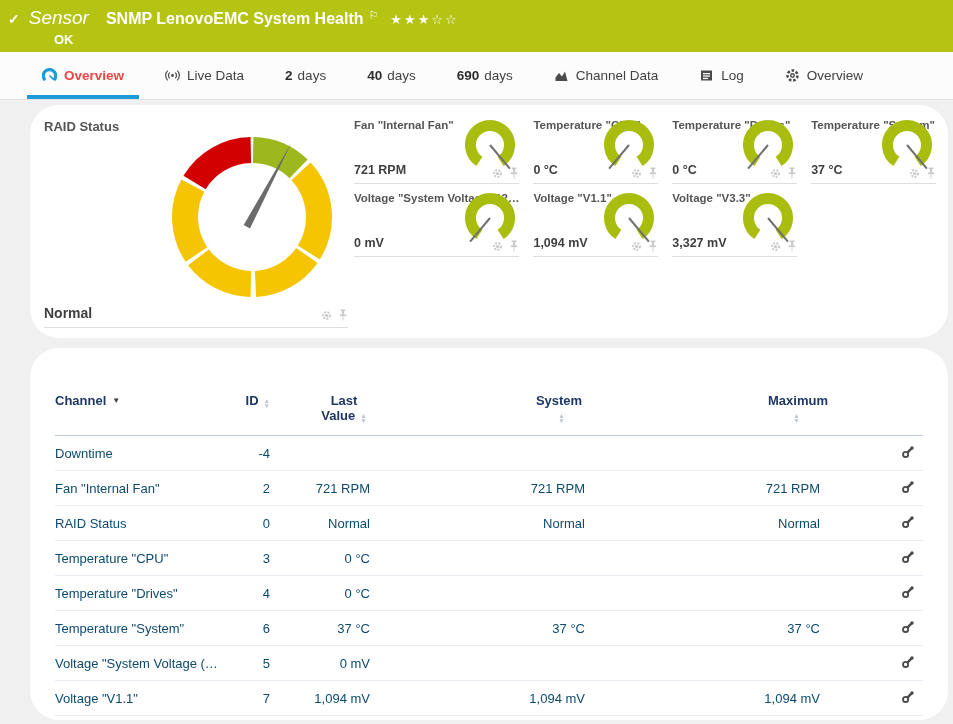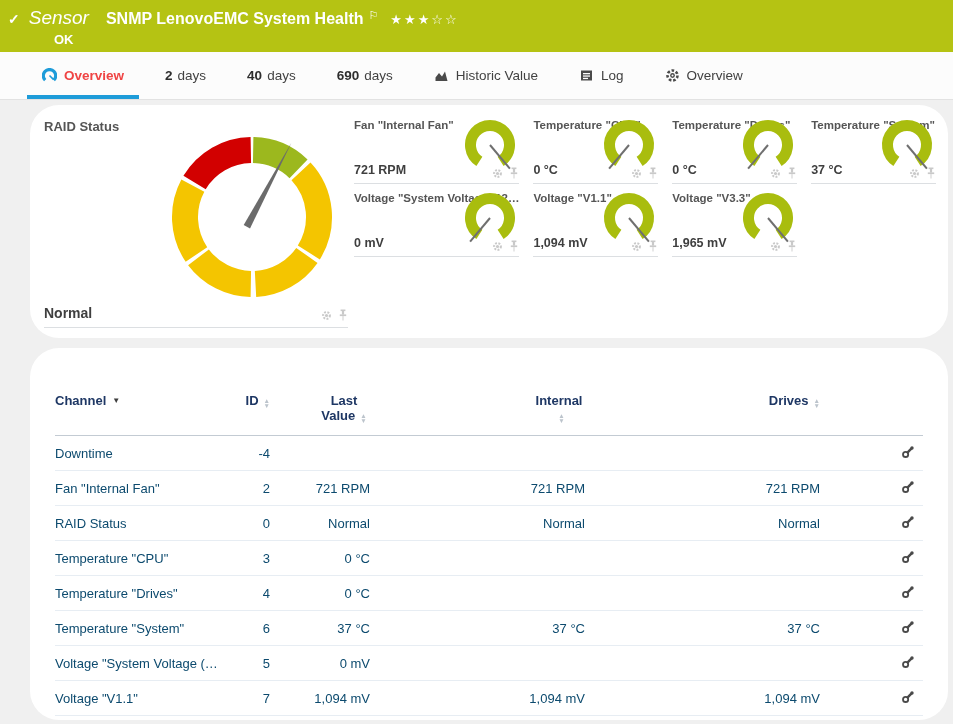--- a/index.html
+++ b/index.html
@@ -82,6 +82,15 @@
         <span>Overview</span>
       </div>
       <div class="tab">
+        <span class="tab-ic">
+          <svg width="15" height="15" viewBox="0 0 15 15">
+            <circle cx="7.5" cy="7.5" r="1.4" fill="currentColor"></circle>
+            <path d="M4.7,4.6 a4.1,4.1 0 0 0 0,5.8 M2.7,2.6 a6.9,6.9 0 0 0 0,9.8 M10.3,4.6 a4.1,4.1 0 0 1 0,5.8 M12.3,2.6 a6.9,6.9 0 0 1 0,9.8" fill="none" stroke="currentColor" stroke-width="1.2"></path>
+          </svg>
+        </span>
+        <span>Live Data</span>
+      </div>
+      <div class="tab">
         <b>2</b>
         <span>days</span>
       </div>

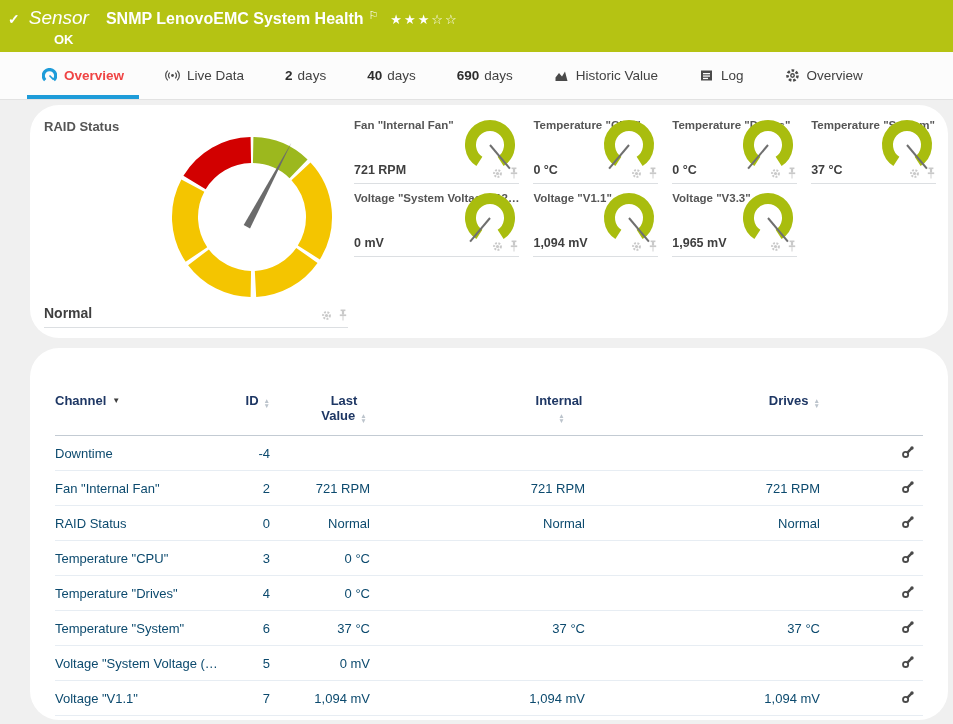--- a/index.html
+++ b/index.html
@@ -108,7 +108,7 @@
             <path d="M1.5,13 L1.5,9.5 5,5 8,8.5 11,3.5 13.5,13 Z" fill="currentColor"></path>
           </svg>
         </span>
-        <span>Historic Value</span>
+        <span>Channel Data</span>
       </div>
       <div class="tab">
         <span class="tab-ic">

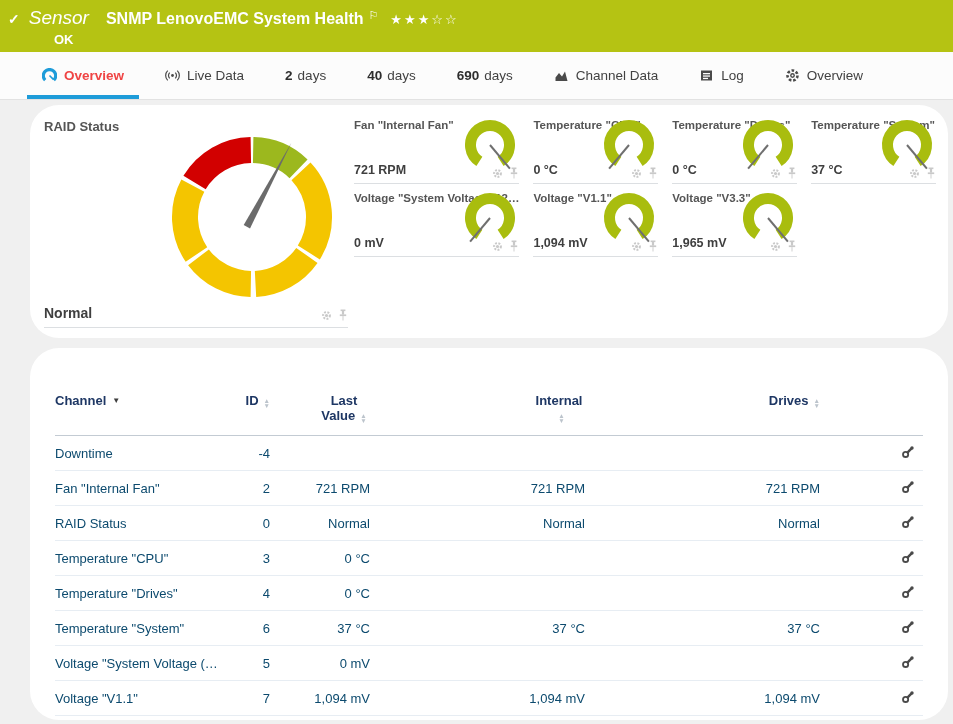--- a/index.html
+++ b/index.html
@@ -318,7 +318,7 @@
               <path d="M18.38,43.35 A19.5,19.5 0 1,1 39.62,43.35" fill="none" stroke="#a9bd0e" stroke-width="11"></path>
               <line x1="29" y1="27" x2="48.9" y2="50.7" stroke="#6f6f6f" stroke-width="2"></line>
             </svg>
-            <div class="gval">1,965 mV</div>
+            <div class="gval">3,327 mV</div>
             <span class="ics">
               <span>
                 <svg width="11" height="11" viewBox="0 0 11 11">

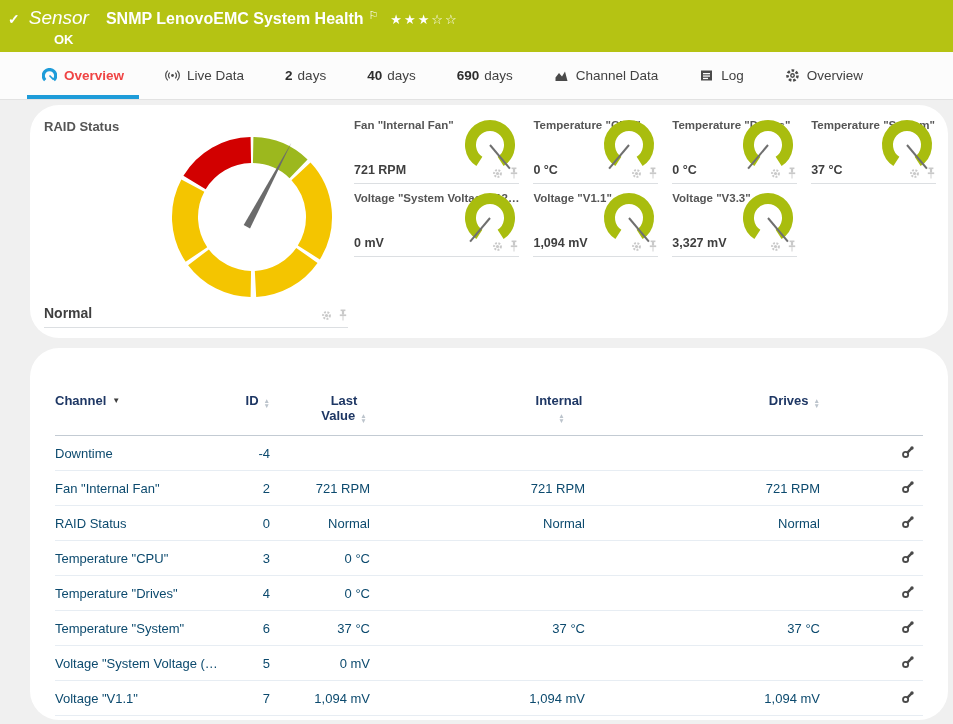--- a/index.html
+++ b/index.html
@@ -361,7 +361,7 @@
                     <span>▲</span>
                     <span>▼</span>
                   </span></span></th>
-              <th><span class="hdrwrap"><span>Internal</span><span class="sort">
+              <th><span class="hdrwrap"><span>System</span><span class="sort">
                     <span>▲</span>
                     <span>▼</span>
                   </span></span></th>

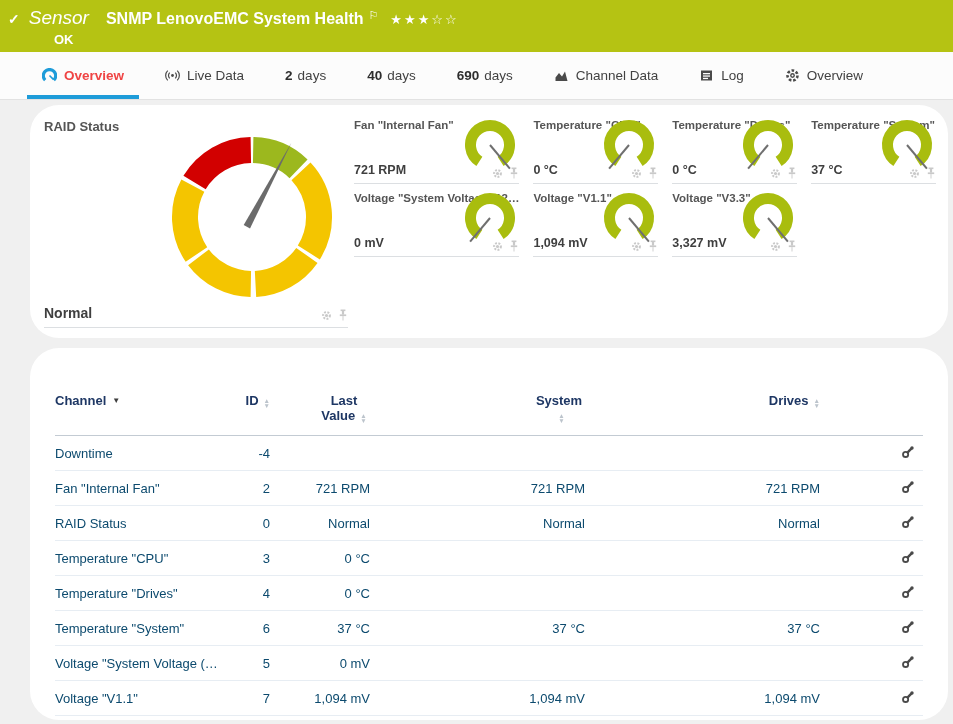--- a/index.html
+++ b/index.html
@@ -365,7 +365,7 @@
                     <span>▲</span>
                     <span>▼</span>
                   </span></span></th>
-              <th><span class="hdrwrap"><span>Drives</span><span class="sort">
+              <th><span class="hdrwrap"><span>Maximum</span><span class="sort">
                     <span>▲</span>
                     <span>▼</span>
                   </span></span></th>

